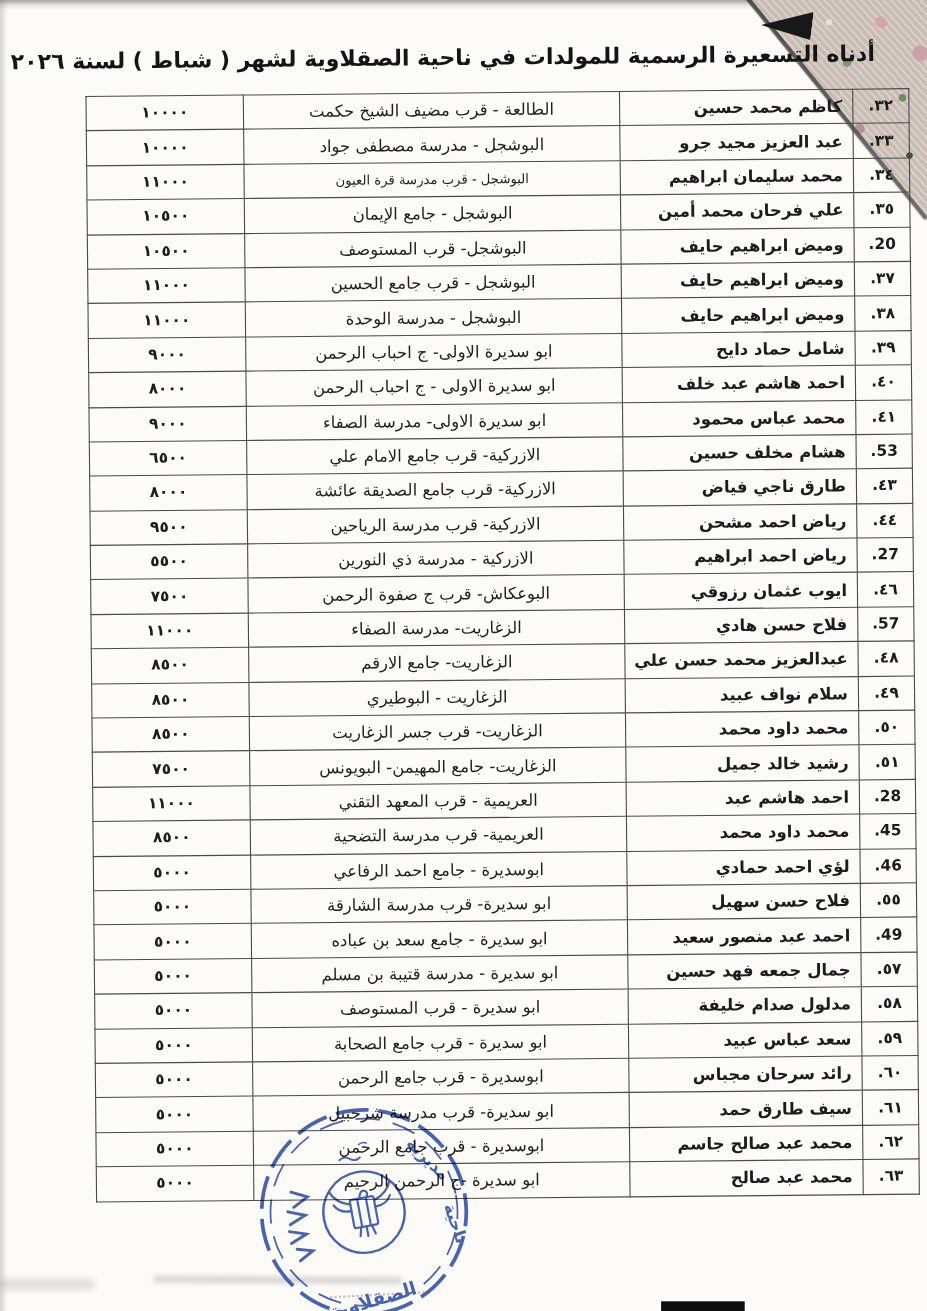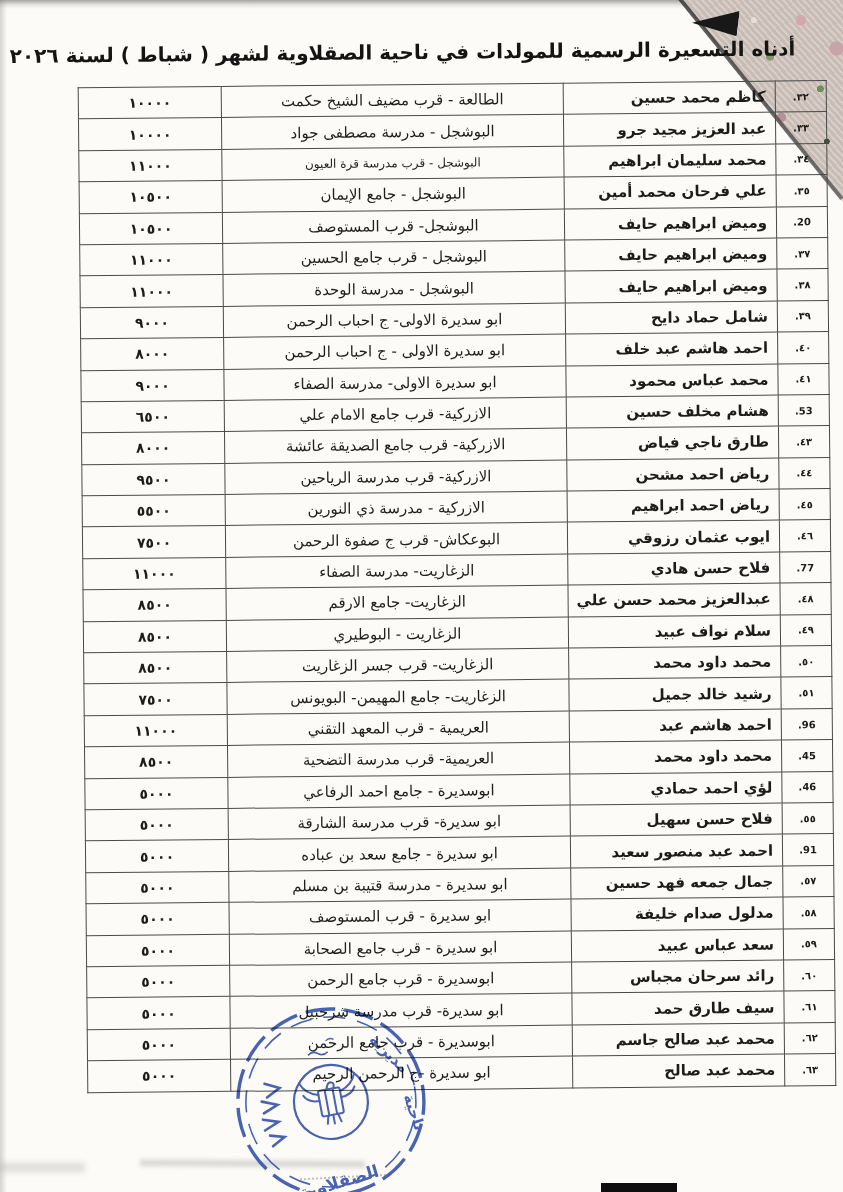--- a/index.html
+++ b/index.html
@@ -57,7 +57,7 @@
     border:1px solid #4a4a4a;height:30.4px;
     padding:0 4px;vertical-align:middle;overflow:hidden;white-space:nowrap;
   }
-  td.c-no{width:42px;text-align:center;font-size:10px;font-weight:700;direction:rtl;}
+  td.c-no{width:42px;text-align:center;font-size:14px;font-weight:700;direction:rtl;}
   td.c-name{width:198px;text-align:right;padding-right:9px;font-size:15px;font-weight:700;direction:rtl;}
   td.c-loc{width:333px;text-align:center;font-size:15px;font-weight:400;direction:rtl;color:#1f1f1f;}
   td.c-price{width:134px;text-align:center;font-size:14px;font-weight:700;letter-spacing:3px;direction:rtl;}

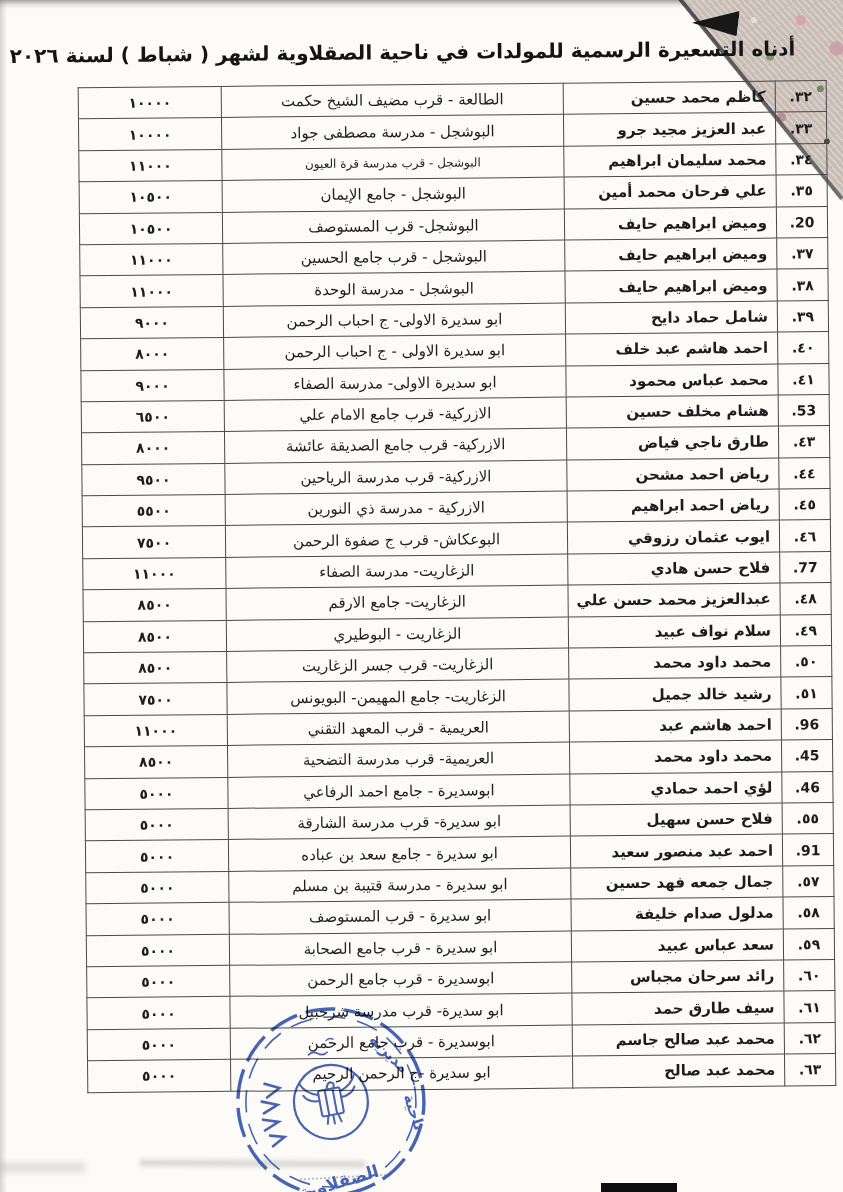--- a/index.html
+++ b/index.html
@@ -164,7 +164,7 @@
       <td class="c-price">٩٥٠٠</td>
     </tr>
         <tr>
-      <td class="c-no">٤٥.</td>
+      <td class="c-no">27.</td>
       <td class="c-name">رياض احمد ابراهيم</td>
       <td class="c-loc">الازركية - مدرسة ذي النورين</td>
       <td class="c-price">٥٥٠٠</td>

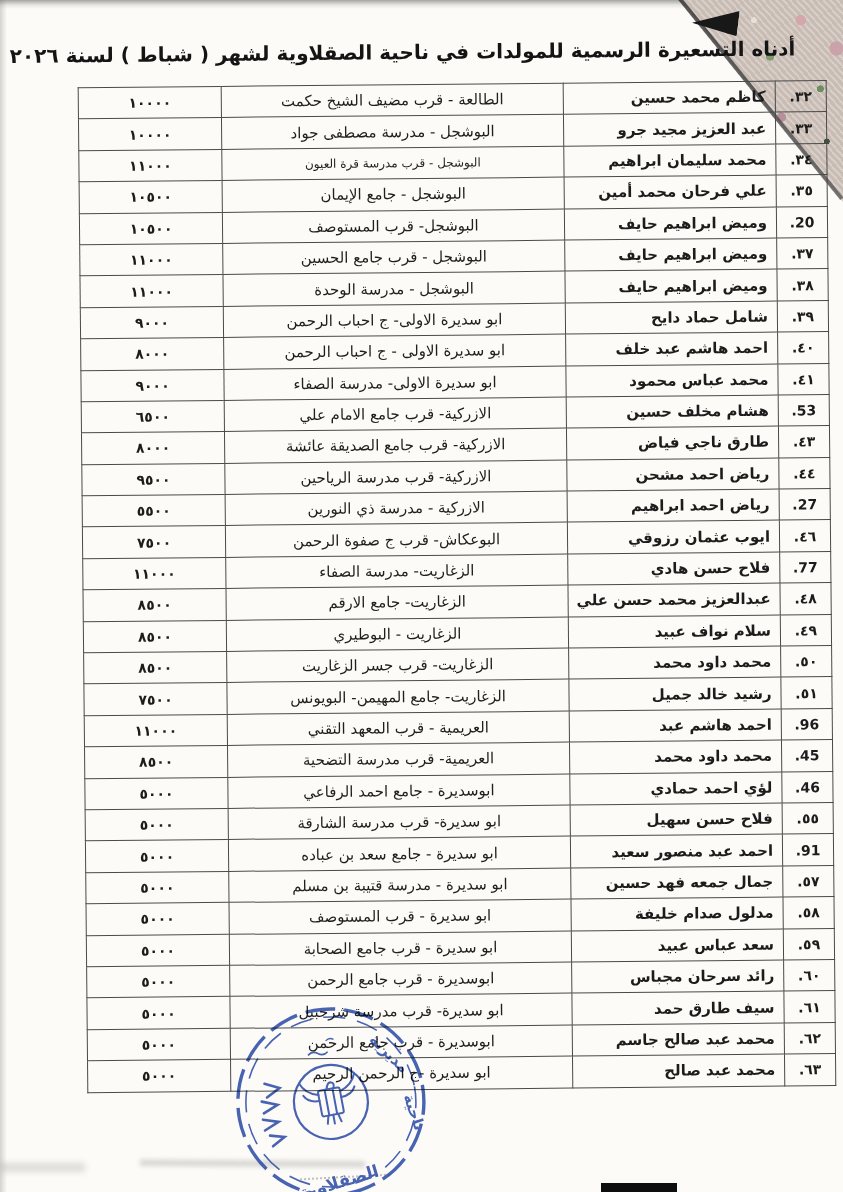--- a/index.html
+++ b/index.html
@@ -176,7 +176,7 @@
       <td class="c-price">٧٥٠٠</td>
     </tr>
         <tr>
-      <td class="c-no">77.</td>
+      <td class="c-no">57.</td>
       <td class="c-name">فلاح حسن هادي</td>
       <td class="c-loc">الزغاريت- مدرسة الصفاء</td>
       <td class="c-price">١١٠٠٠</td>

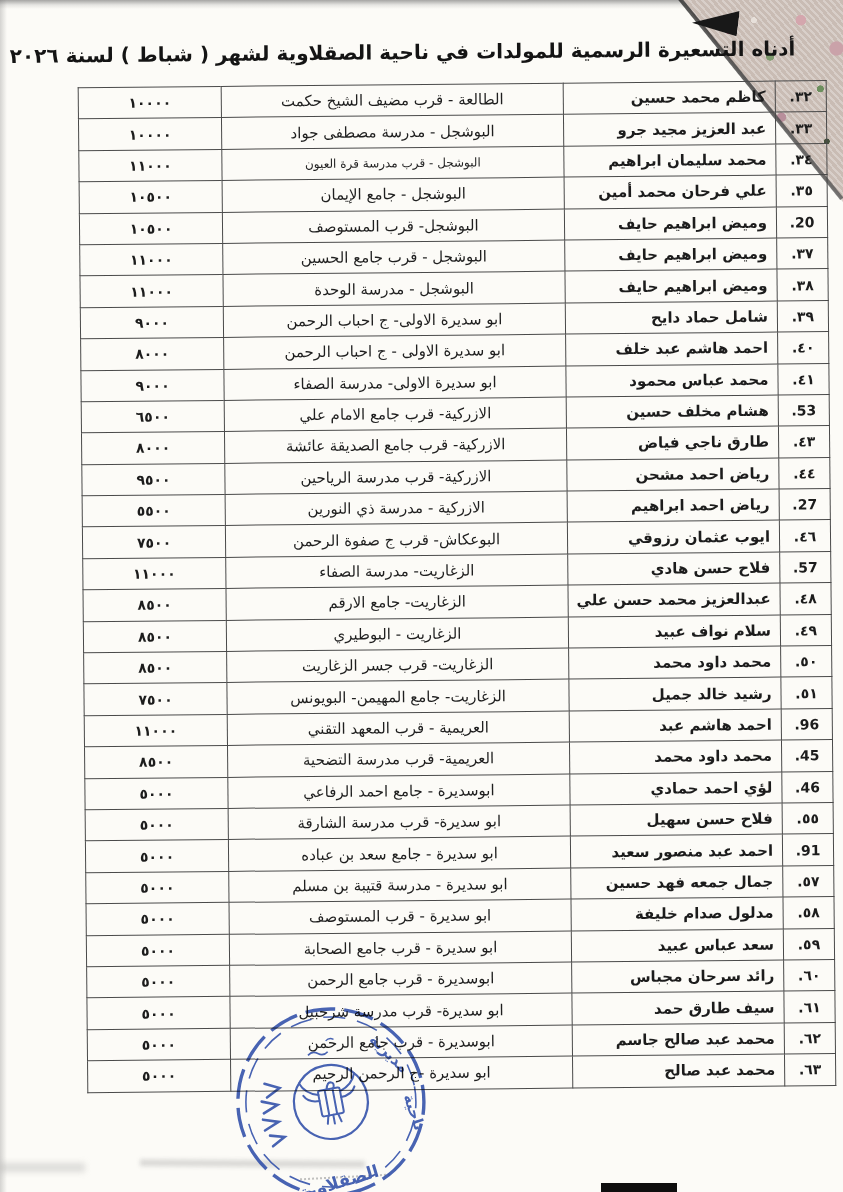--- a/index.html
+++ b/index.html
@@ -206,7 +206,7 @@
       <td class="c-price">٧٥٠٠</td>
     </tr>
         <tr>
-      <td class="c-no">96.</td>
+      <td class="c-no">28.</td>
       <td class="c-name">احمد هاشم عبد</td>
       <td class="c-loc">العريمية - قرب المعهد التقني</td>
       <td class="c-price">١١٠٠٠</td>

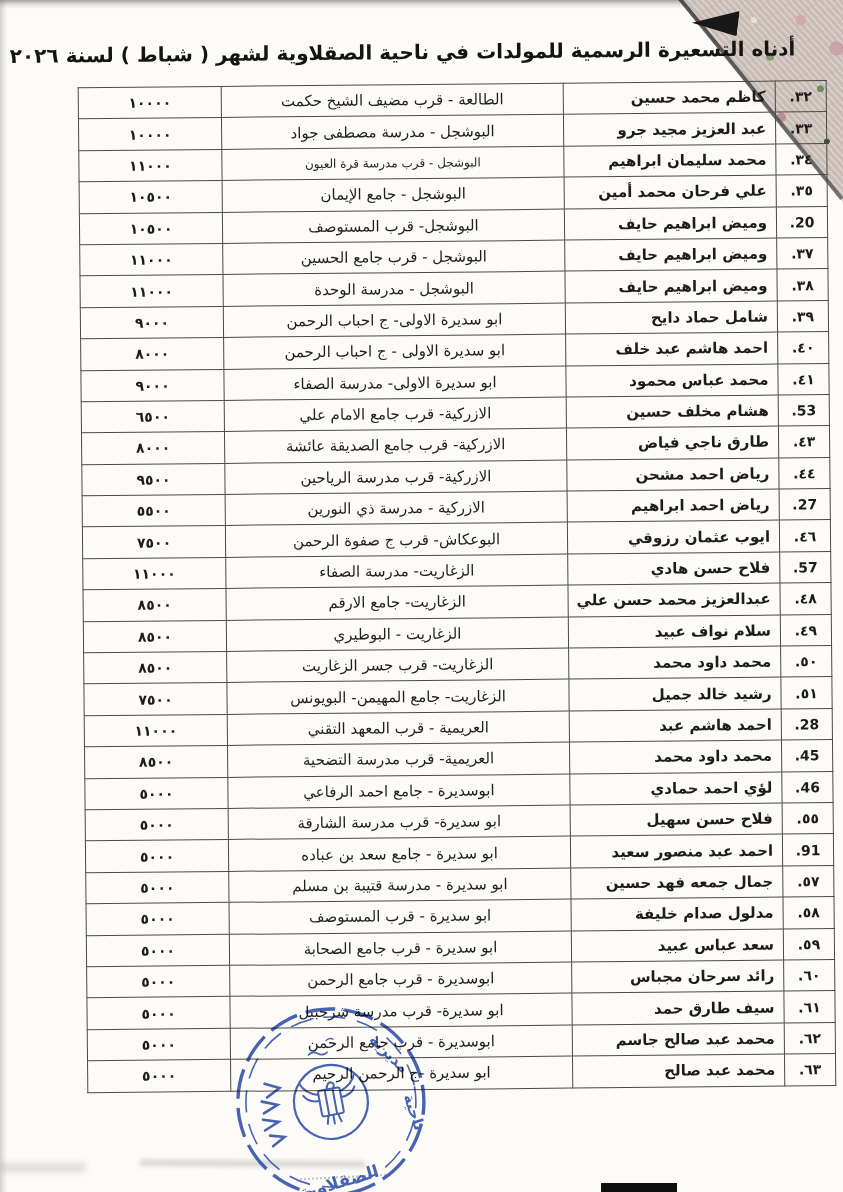--- a/index.html
+++ b/index.html
@@ -230,7 +230,7 @@
       <td class="c-price">٥٠٠٠</td>
     </tr>
         <tr>
-      <td class="c-no">91.</td>
+      <td class="c-no">49.</td>
       <td class="c-name">احمد عبد منصور سعيد</td>
       <td class="c-loc">ابو سديرة - جامع سعد بن عباده</td>
       <td class="c-price">٥٠٠٠</td>

